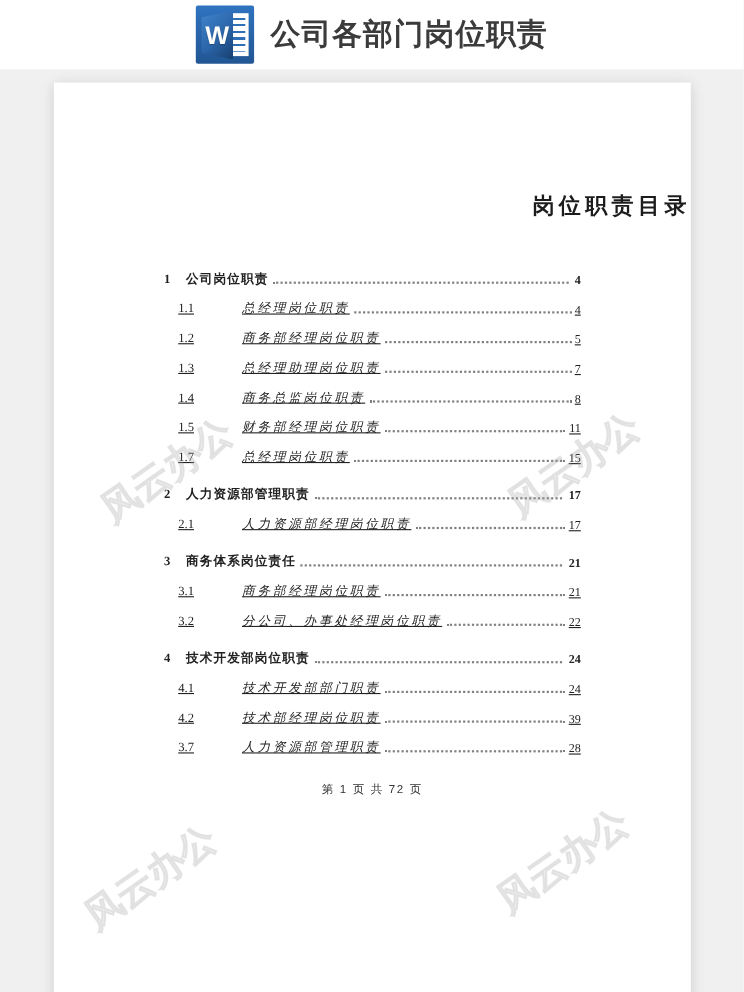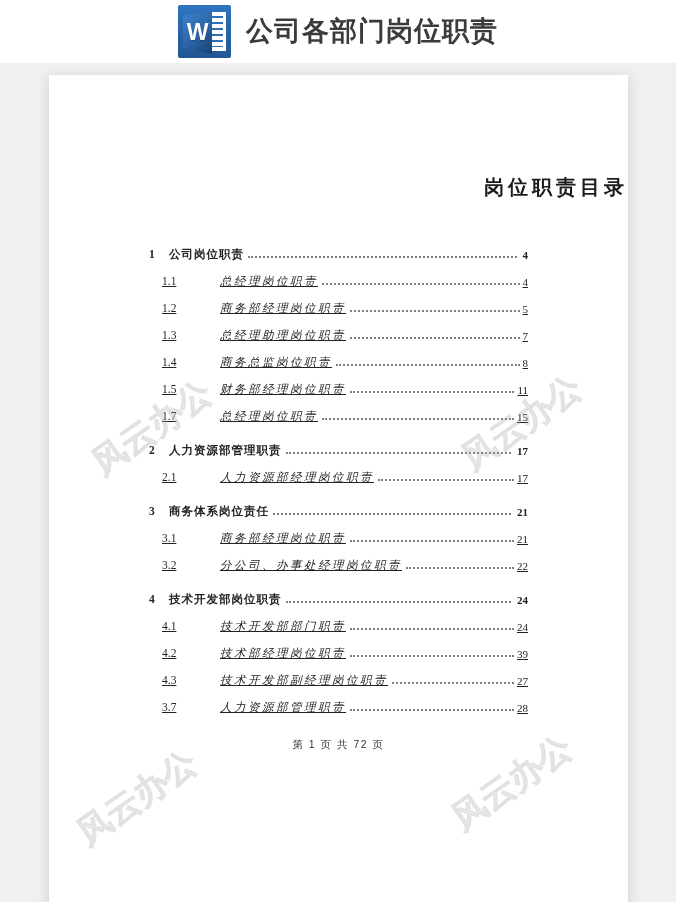--- a/index.html
+++ b/index.html
@@ -257,12 +257,6 @@
     <span class="toc-page">39</span>
   </div>
 
-  <div class="toc-row lvl2">
-    <span class="toc-num">4.3</span>
-    <span class="toc-title">技术开发部副经理岗位职责</span>
-    <span class="toc-leader"></span>
-    <span class="toc-page">27</span>
-  </div>
 
   <div class="toc-row lvl2">
     <span class="toc-num">3.7</span>

